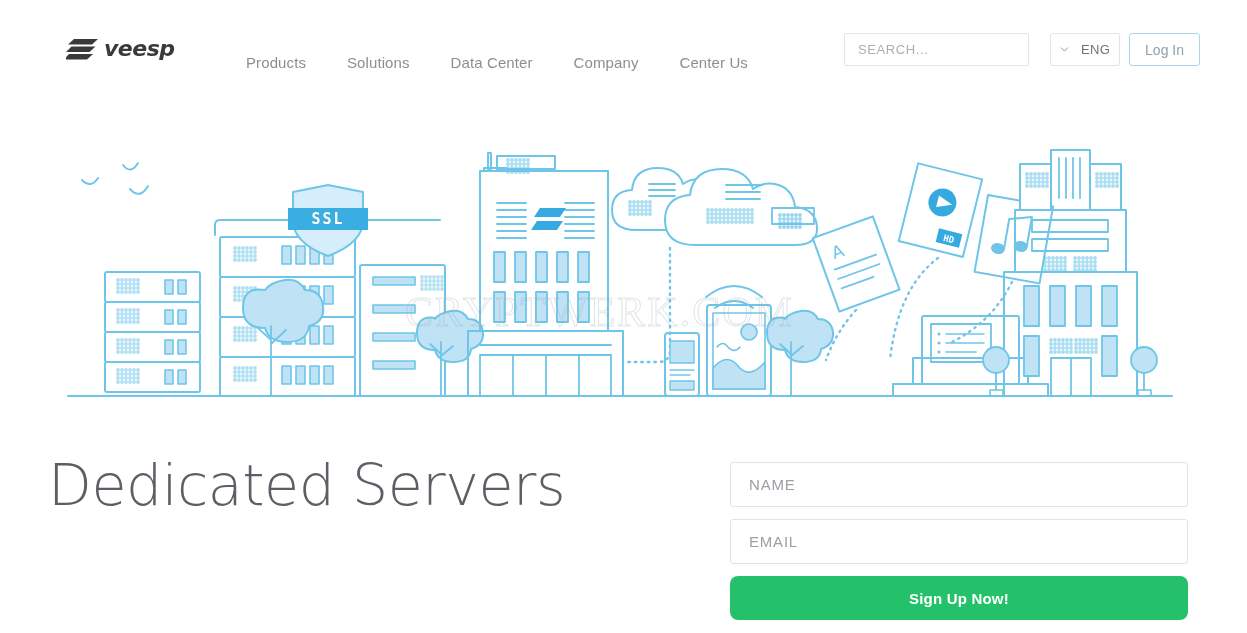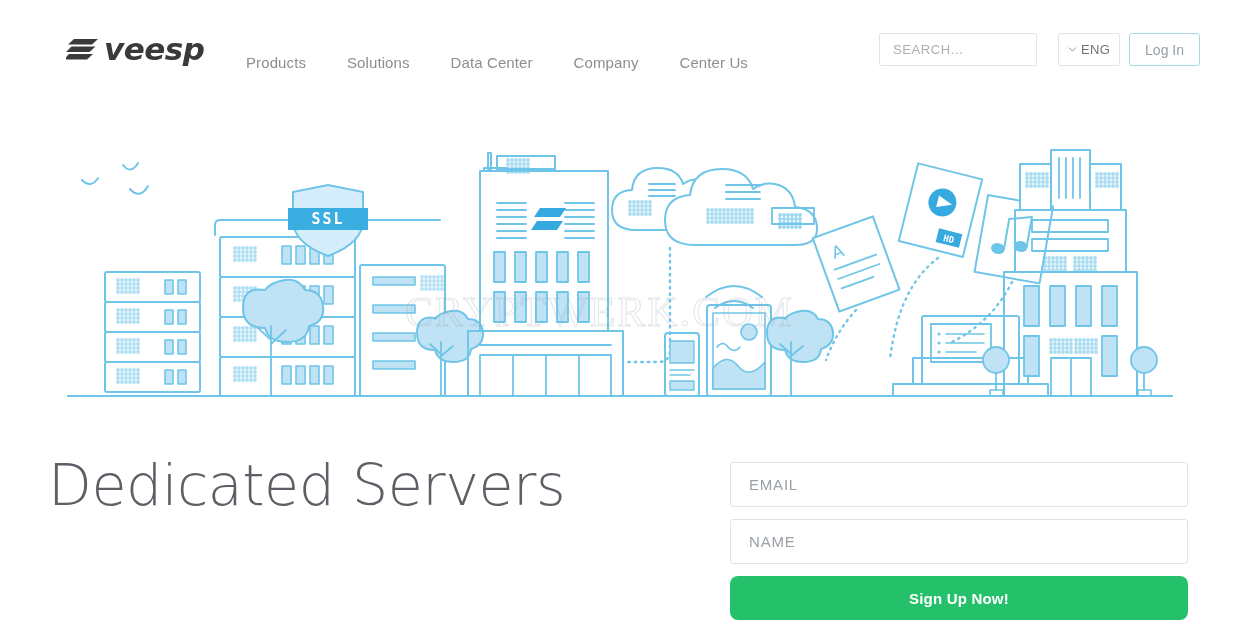--- a/index.html
+++ b/index.html
@@ -48,7 +48,7 @@
   }
   .logo-text {
     font-family: "DejaVu Sans", sans-serif;
-    font-size: 31px;
+    font-size: 22px;
     font-weight: 700;
     font-style: italic;
     letter-spacing: -0.5px;

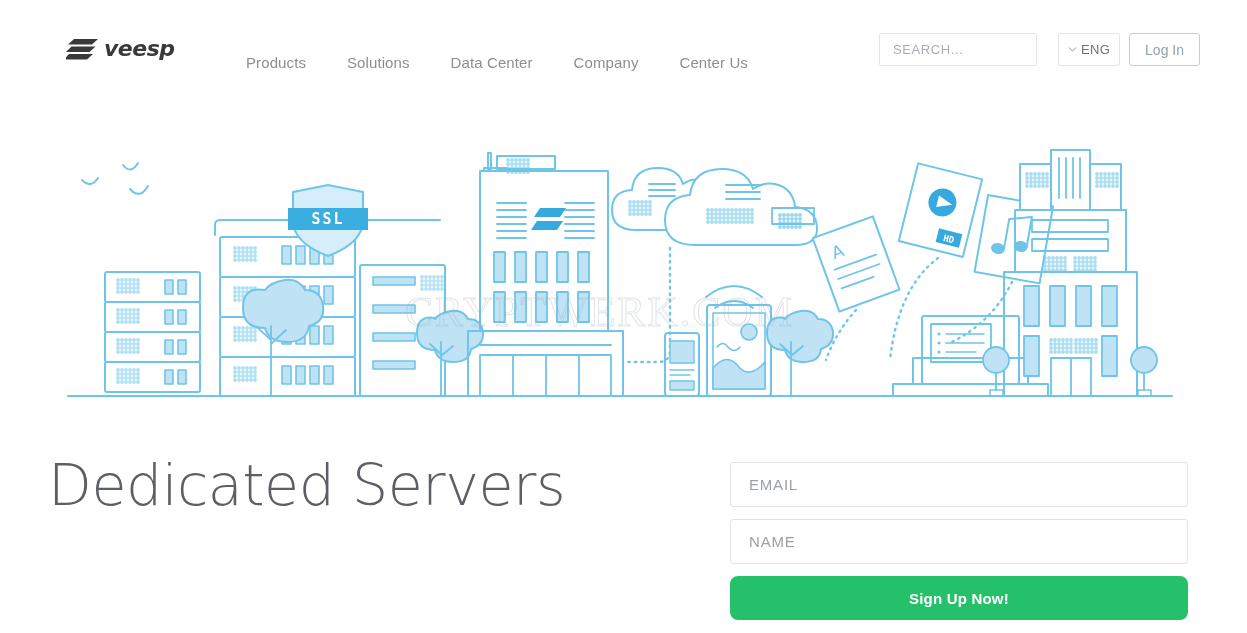--- a/index.html
+++ b/index.html
@@ -83,7 +83,7 @@
   }
 
   .search-box {
-    width: 158px;
+    width: 185px;
     height: 33px;
     border: 1px solid #e3e6e8;
     border-radius: 2px;

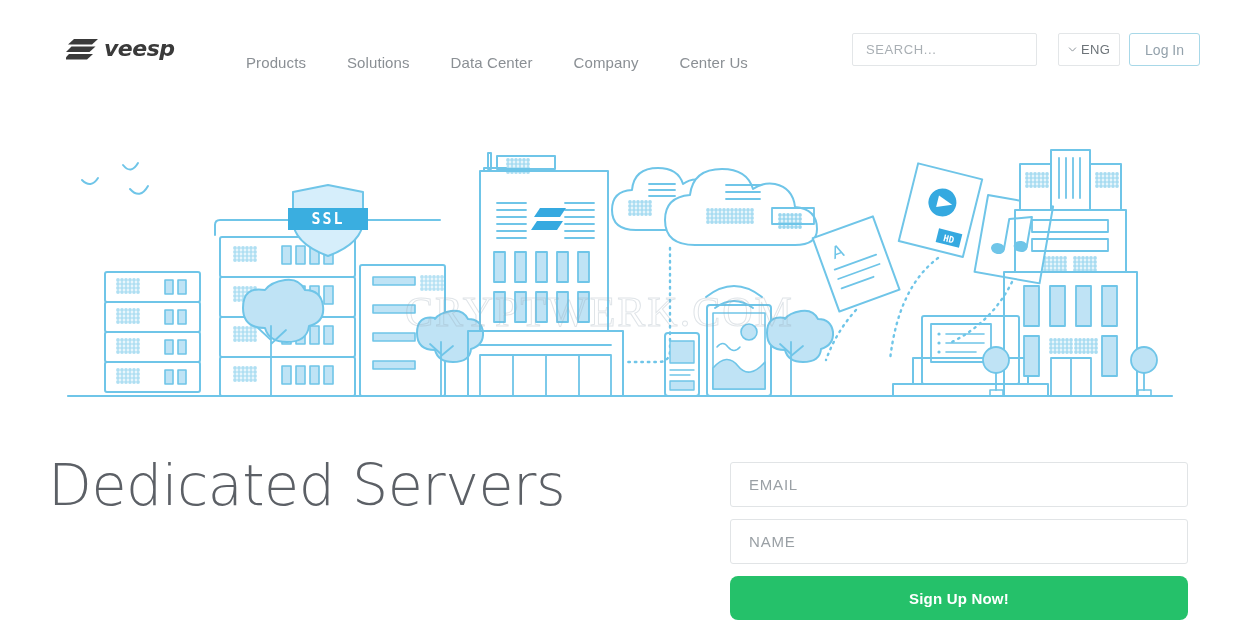--- a/index.html
+++ b/index.html
@@ -117,7 +117,7 @@
     display: flex;
     align-items: center;
     justify-content: center;
-    gap: 4px;
+    gap: 12px;
     padding: 0 9px;
     margin-right: 9px;
     cursor: pointer;

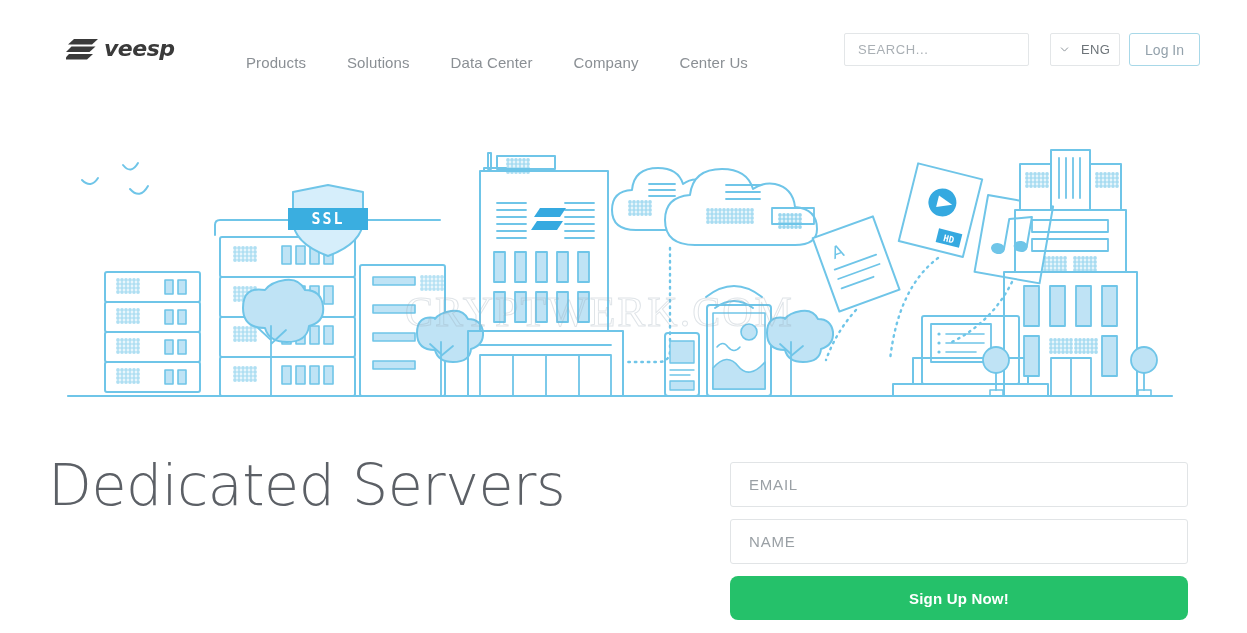--- a/index.html
+++ b/index.html
@@ -636,10 +636,10 @@
 
   <form class="signup-form">
     <div class="field">
-      <input type="text" placeholder="EMAIL" style="">
+      <input type="text" placeholder="NAME" style="">
     </div>
     <div class="field">
-      <input type="text" placeholder="NAME" style="">
+      <input type="text" placeholder="EMAIL" style="">
     </div>
     <button class="signup-btn">Sign Up Now!</button>
     <div class="signup-note">Sign up now and get free trial</div>

